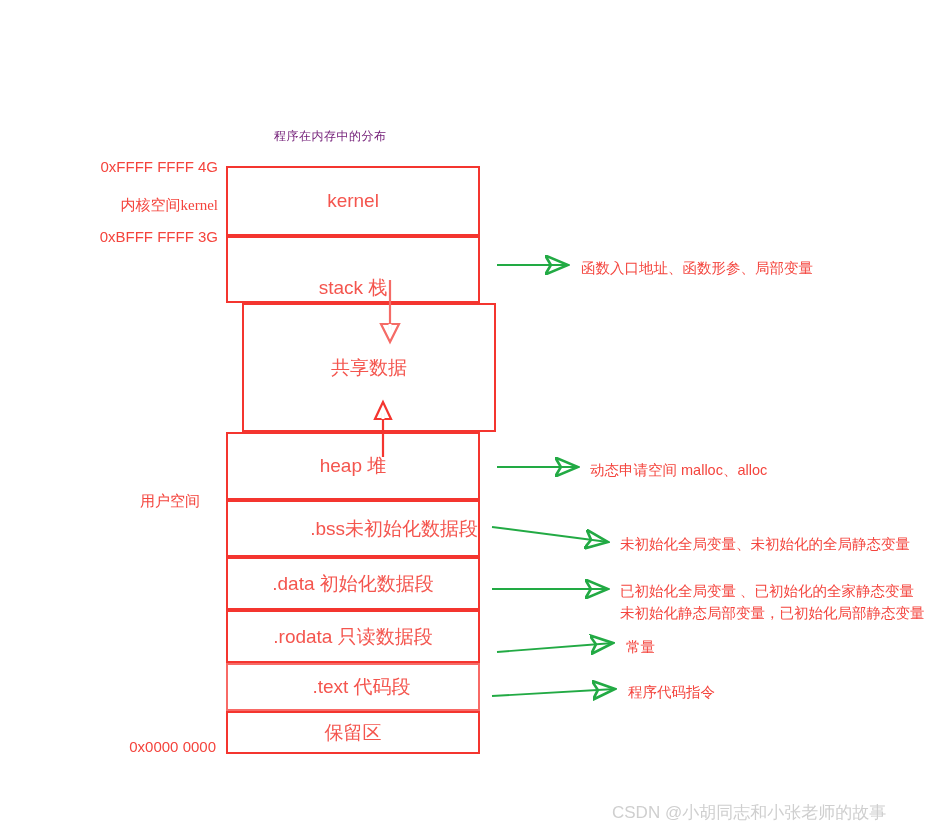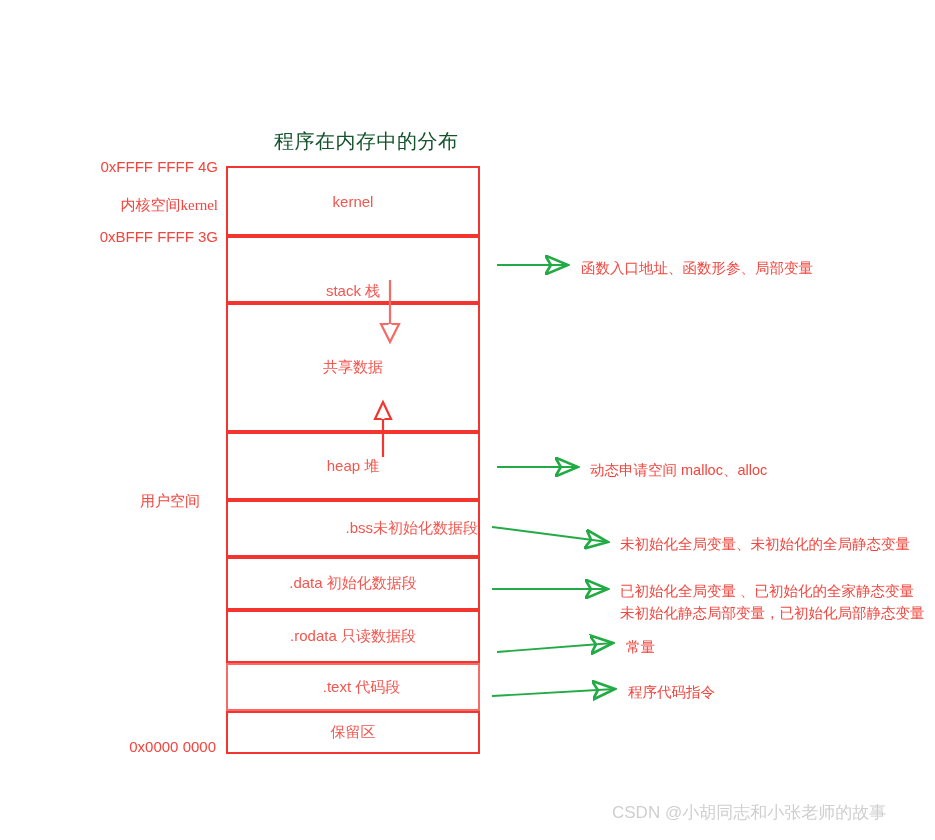--- a/index.html
+++ b/index.html
@@ -24,8 +24,8 @@
   #diagram-title {
     left: 274px;
     top: 128px;
-    font-size: 20px;
-    color: #14532d;
+    font-size: 12px;
+    color: #701a75;
     white-space: nowrap;
     letter-spacing: 0.5px;
   }

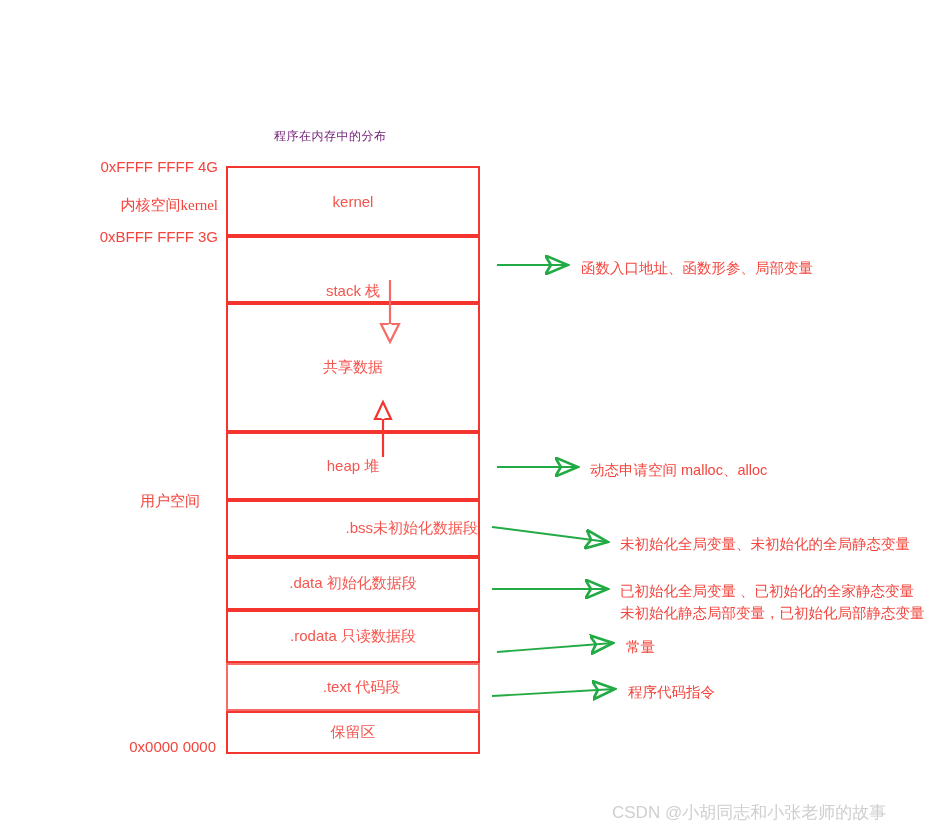--- a/index.html
+++ b/index.html
@@ -50,7 +50,7 @@
     background: transparent;
   }
   .mem-seg .seg-label {
-    font-size: 15px;
+    font-size: 19px;
     color: #f4554e;
     white-space: nowrap;
     text-align: center;

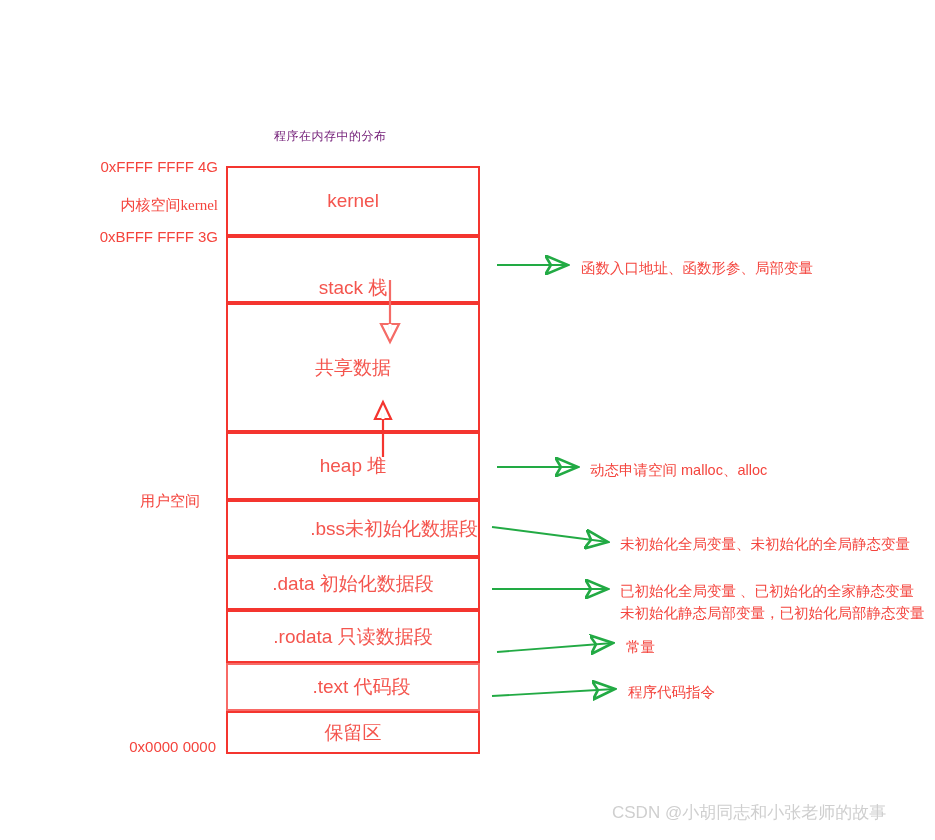--- a/index.html
+++ b/index.html
@@ -123,7 +123,7 @@
       <span class="seg-label">stack 栈</span>
     </div>
 
-    <div class="mem-seg" style="top:137px; height:129px;">
+    <div class="mem-seg" style="top:137px; height:129px;margin-left:16px;">
       <span class="seg-label">共享数据</span>
     </div>
 

